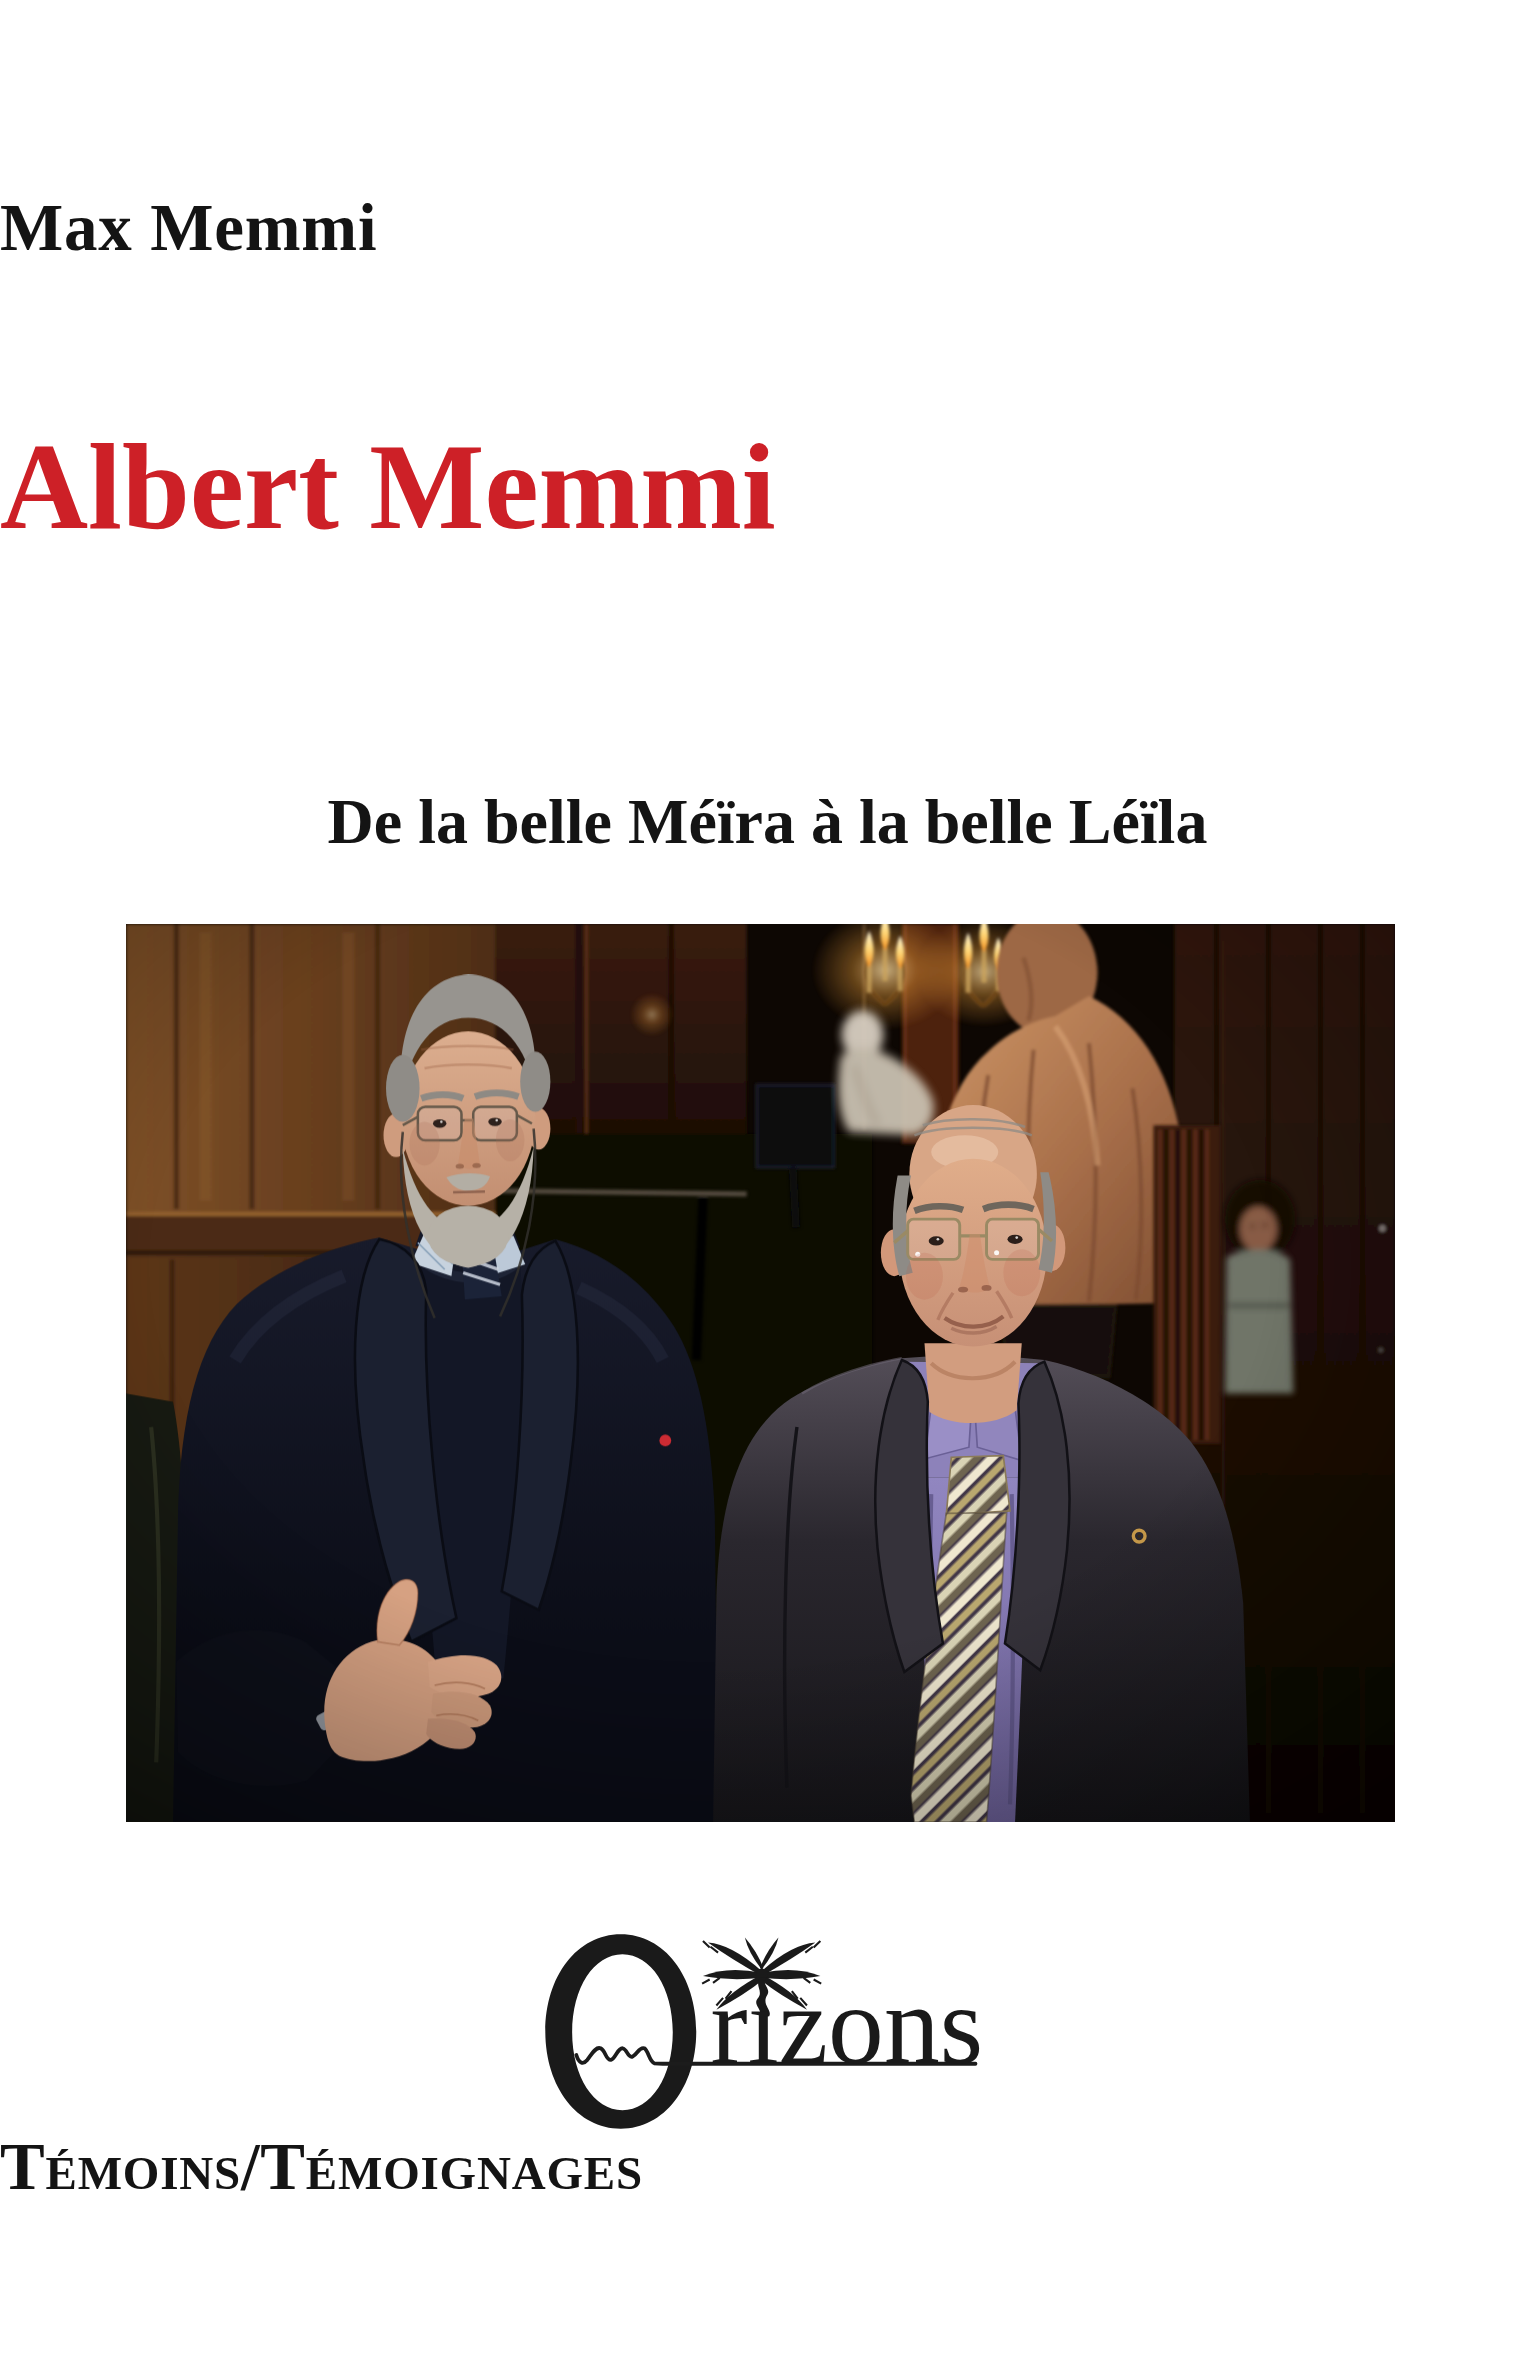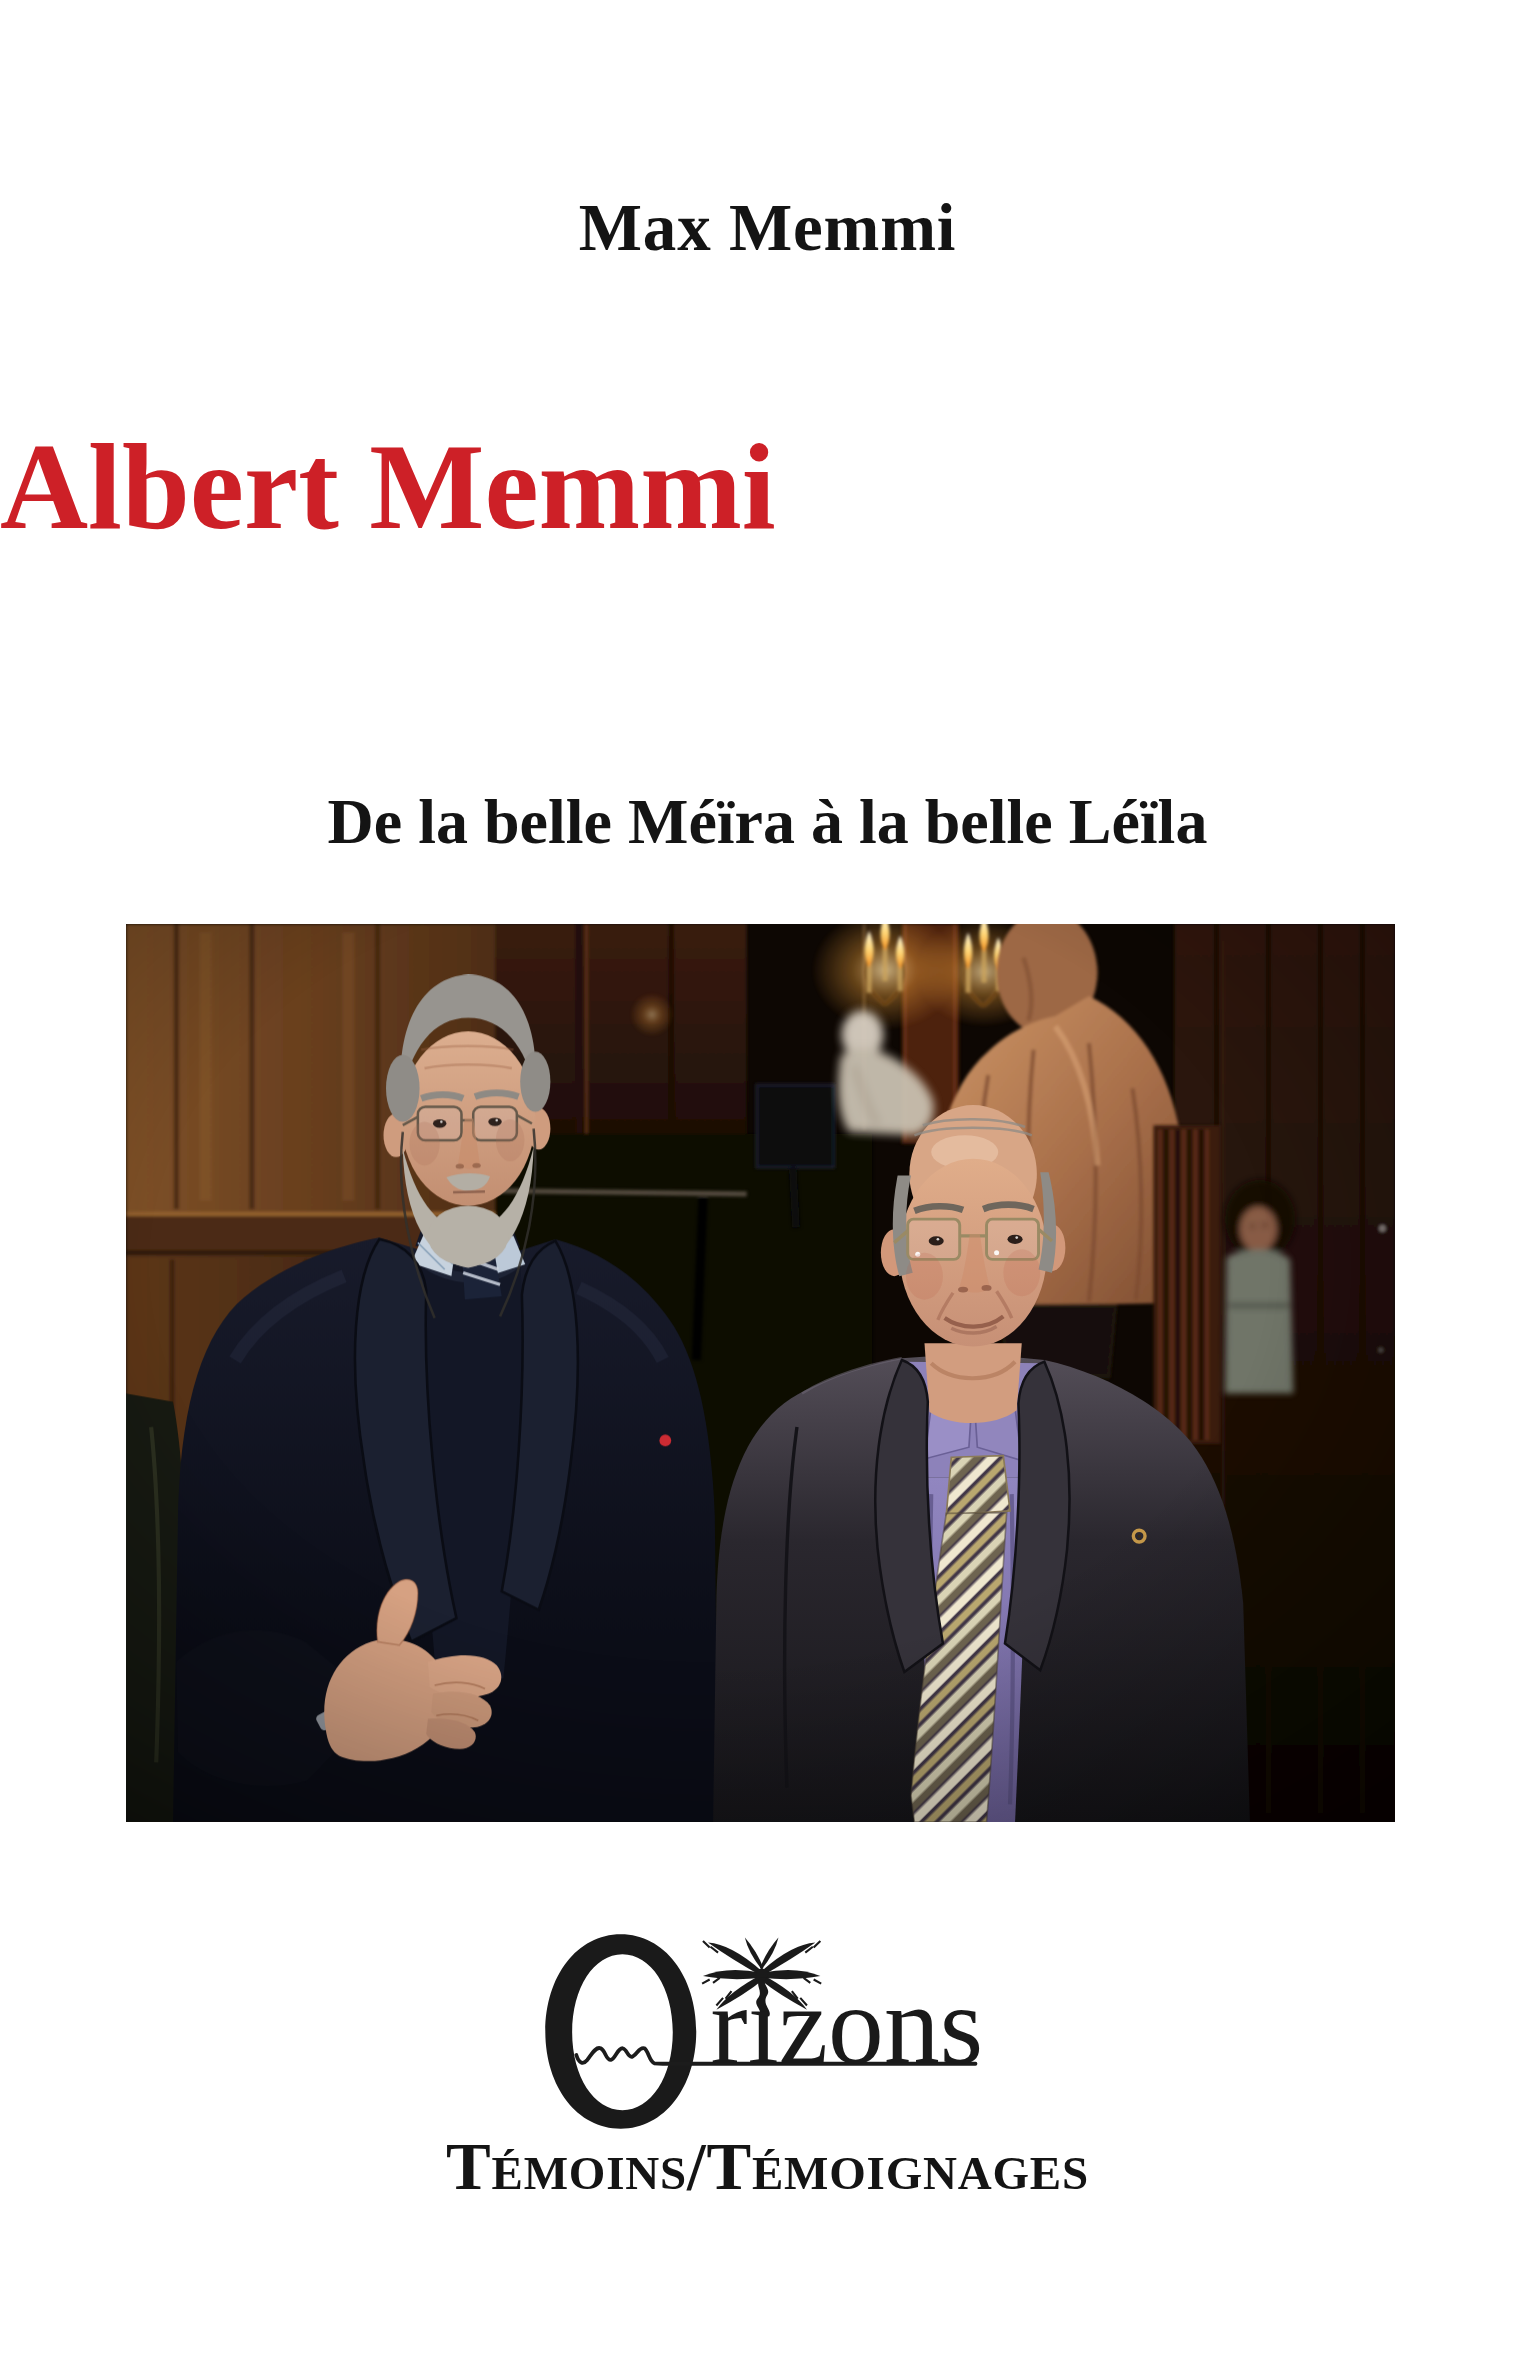--- a/index.html
+++ b/index.html
@@ -9,7 +9,7 @@
   }
   .cover{position:absolute;inset:0;}
   .author{
-    position:absolute;top:194px;left:0;width:1535px;text-align:center;
+    position:absolute;top:194px;left:0;width:1535px;
     font-size:67px;font-weight:bold;line-height:1;color:var(--ink,#141414);
     letter-spacing:0.8px;
   }

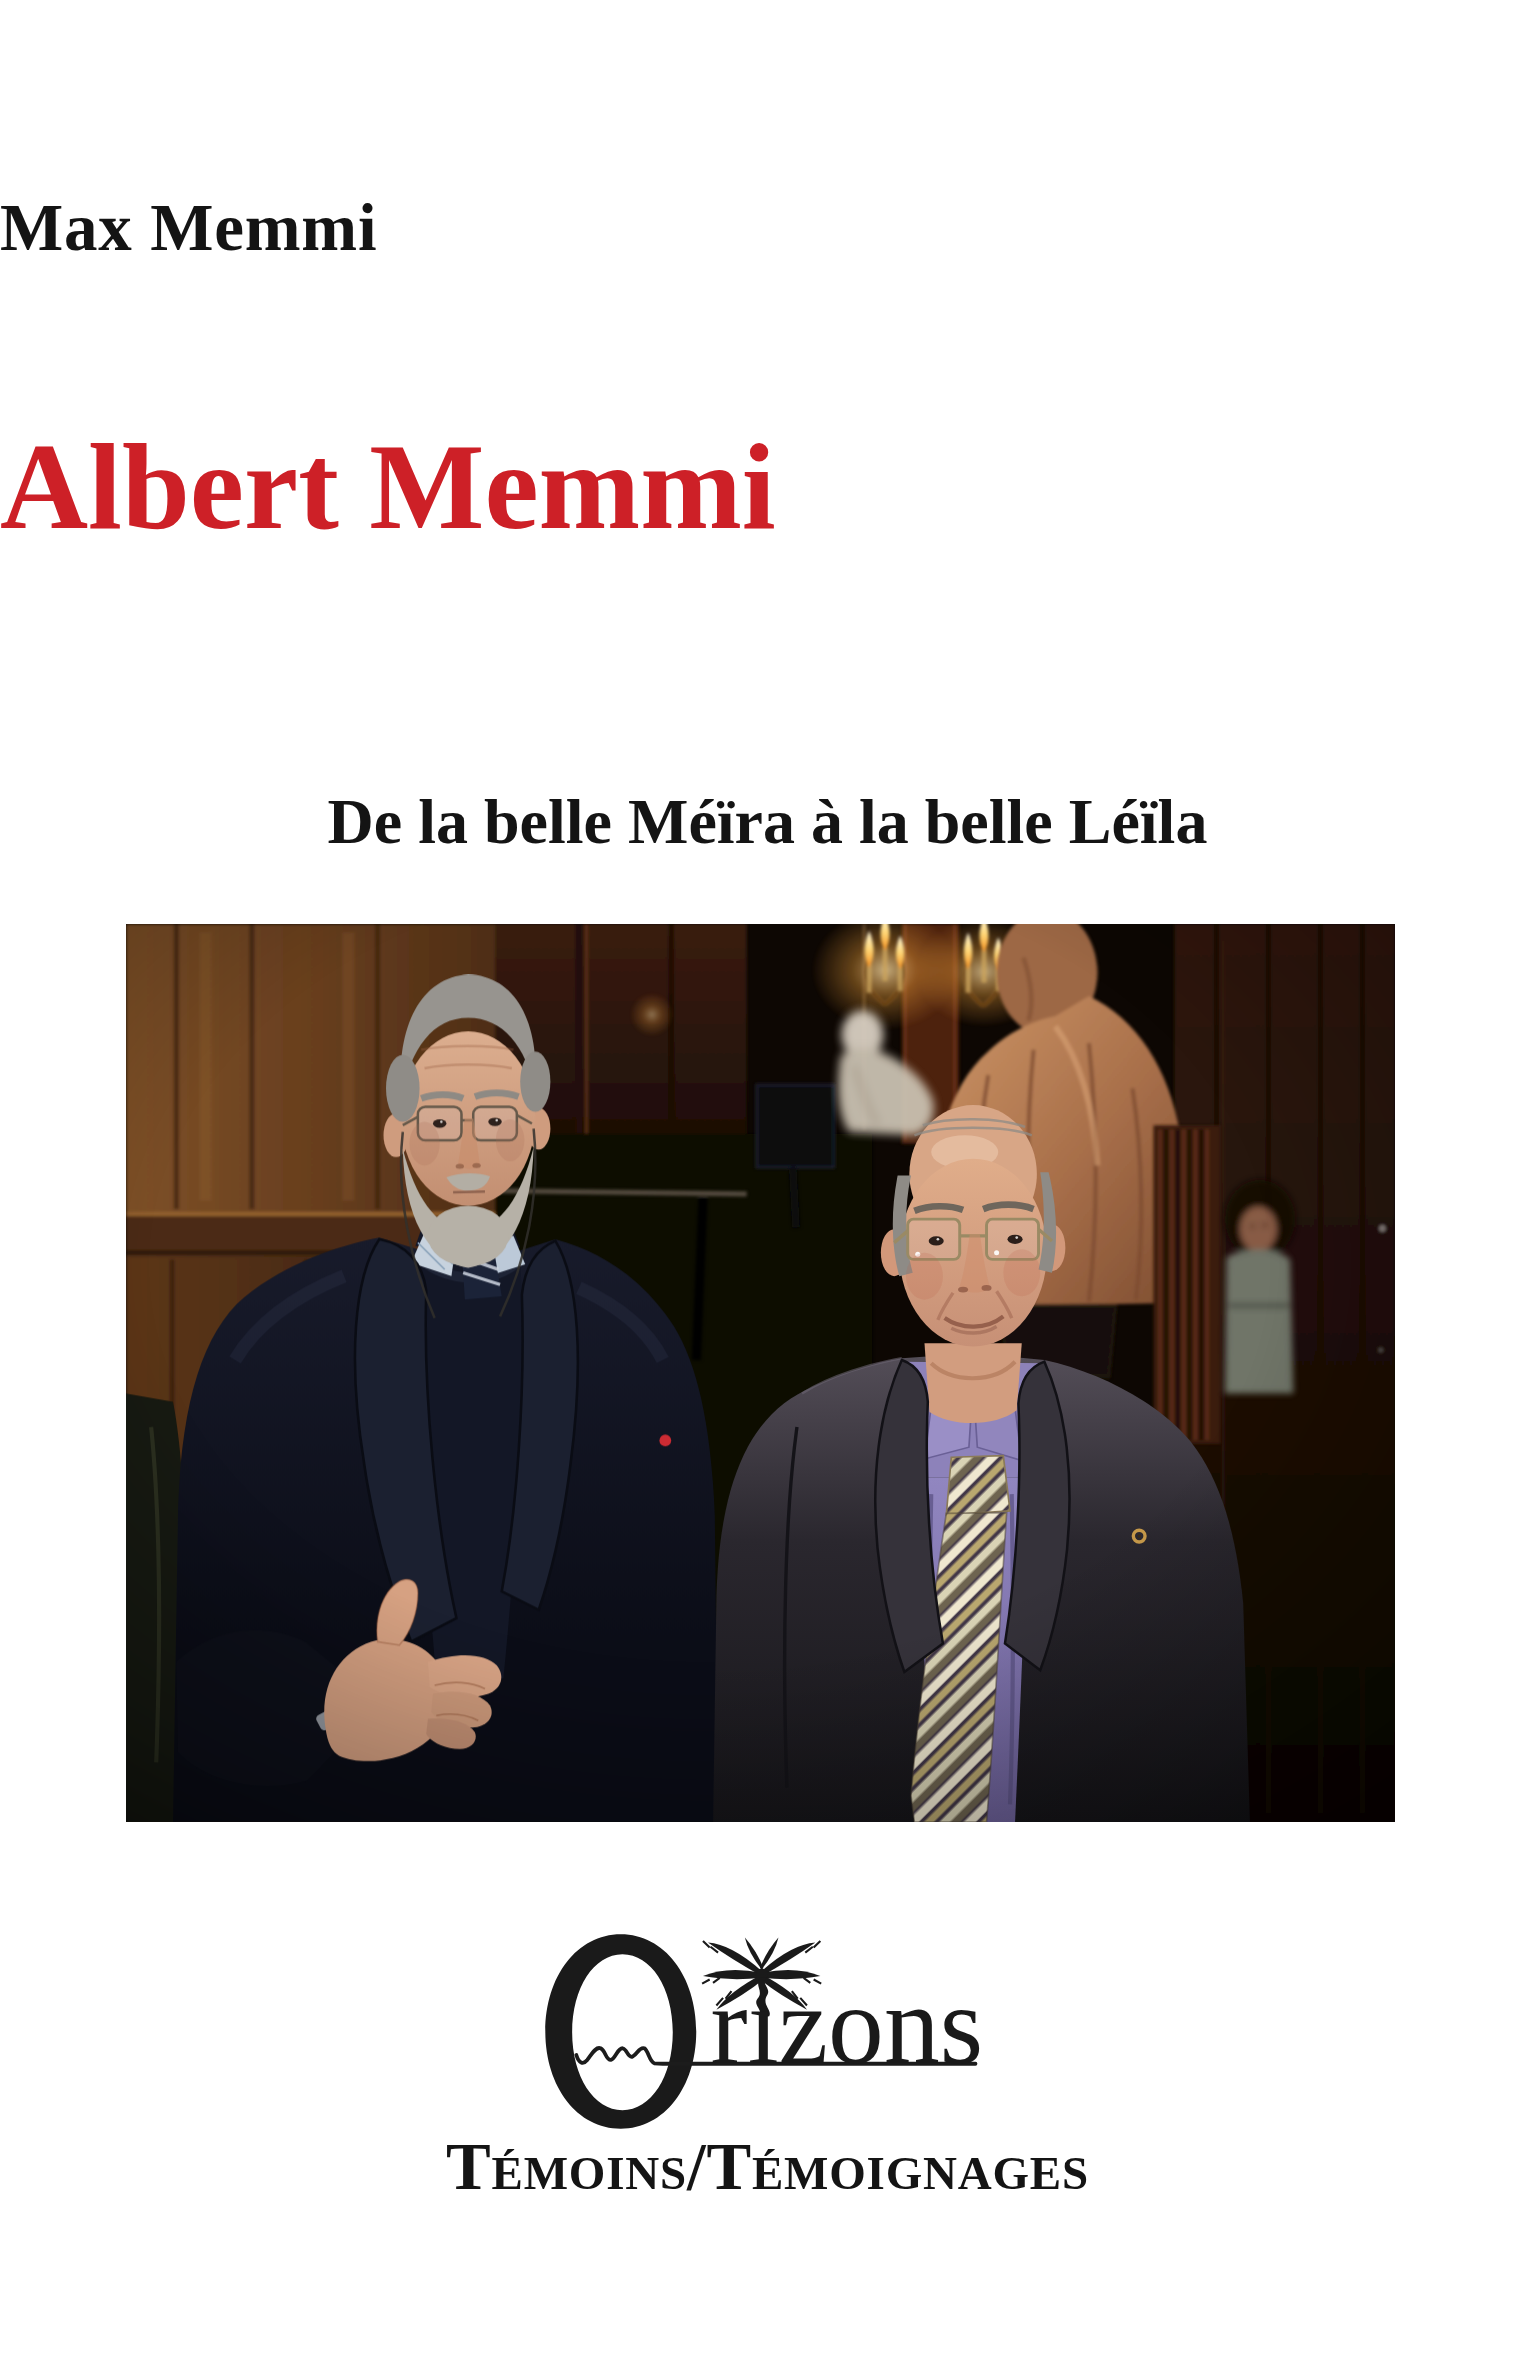--- a/index.html
+++ b/index.html
@@ -31,7 +31,7 @@
   }
   .logo svg{display:block;width:100%;height:100%;}
   .series{
-    position:absolute;top:2133px;left:0;width:1535px;text-align:center;
+    position:absolute;top:2133px;left:0;width:1535px;
     font-size:67px;font-weight:bold;font-variant:small-caps;line-height:1;
     color:var(--ink,#141414);letter-spacing:0.8px;
   }

